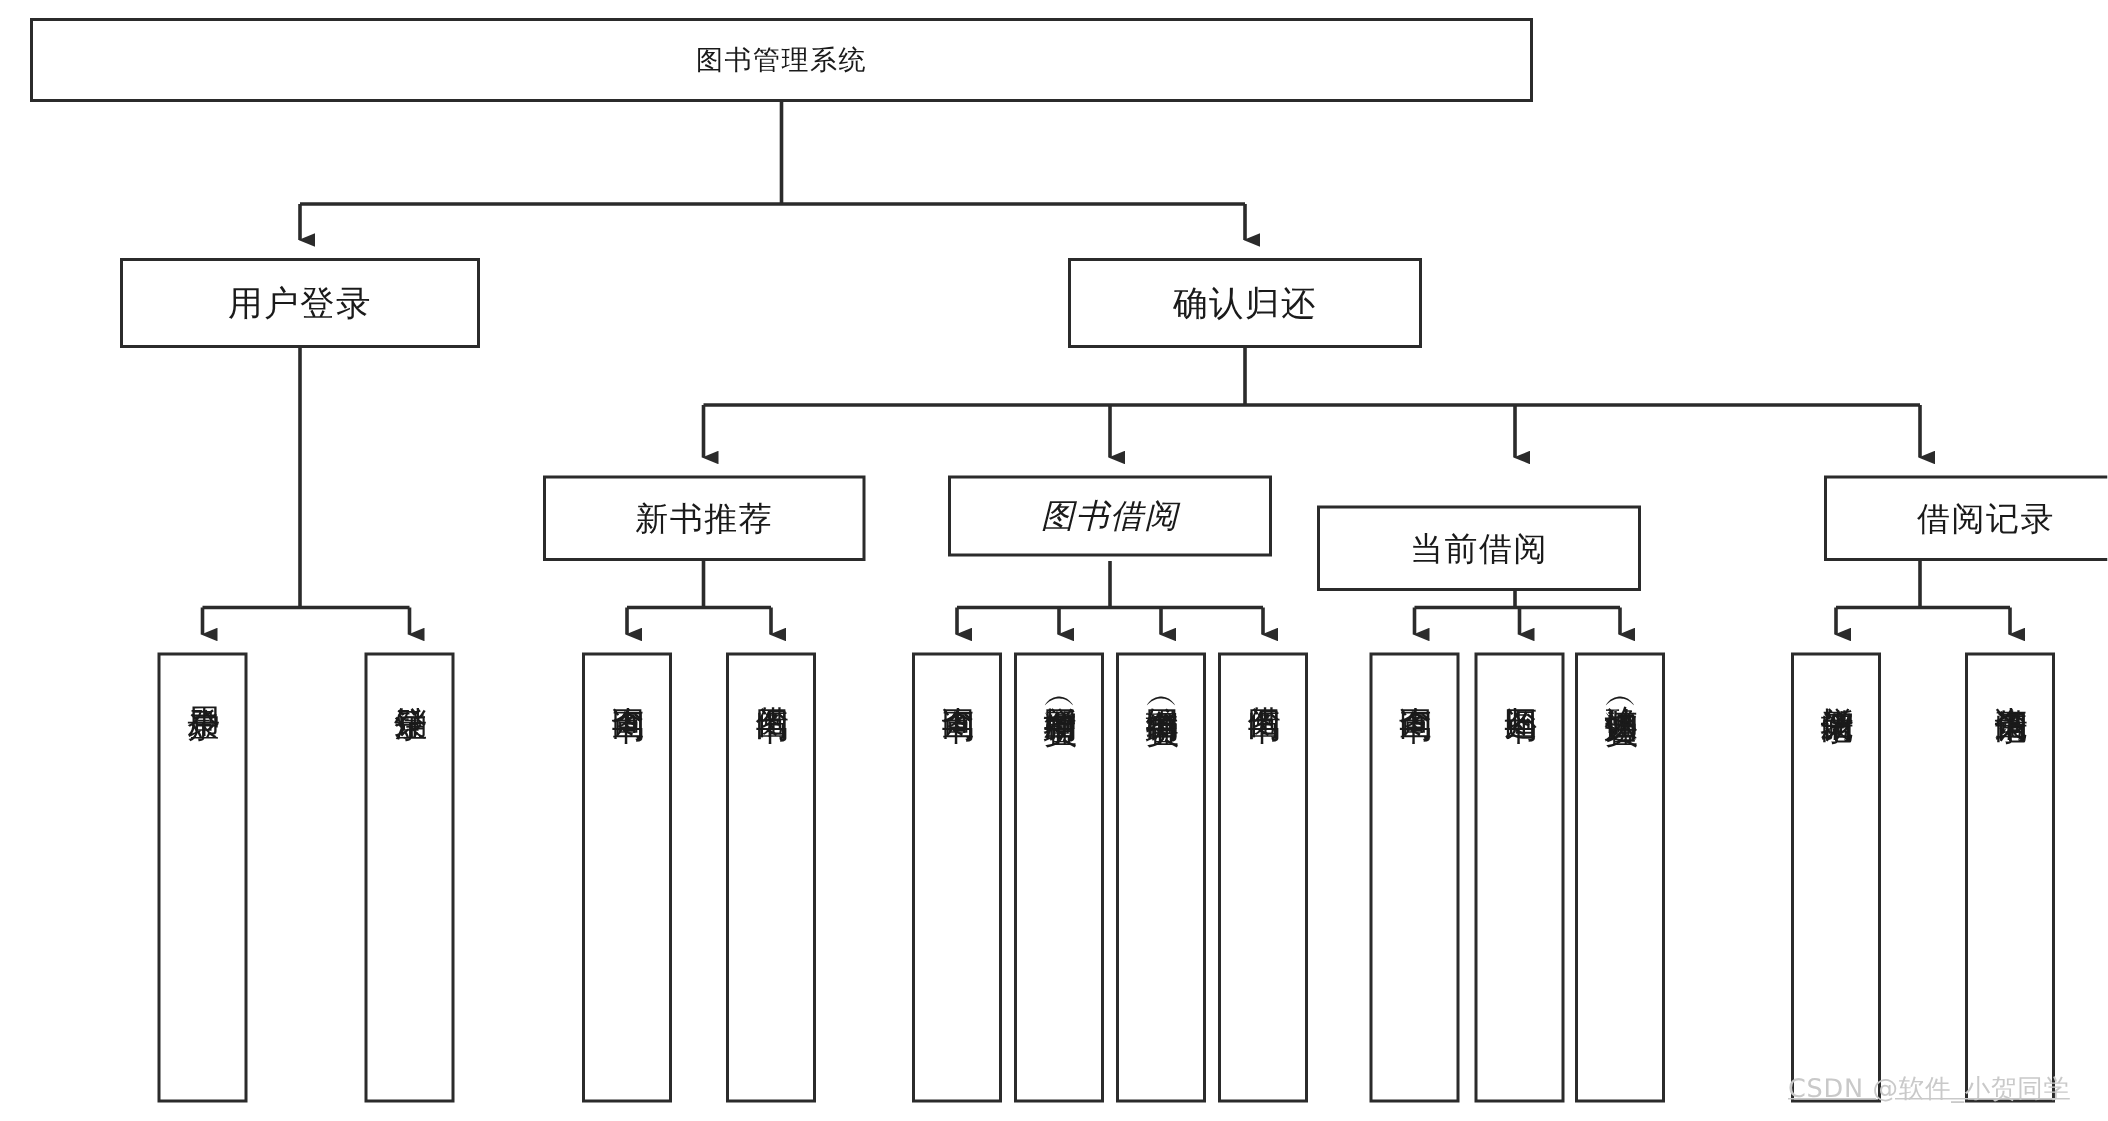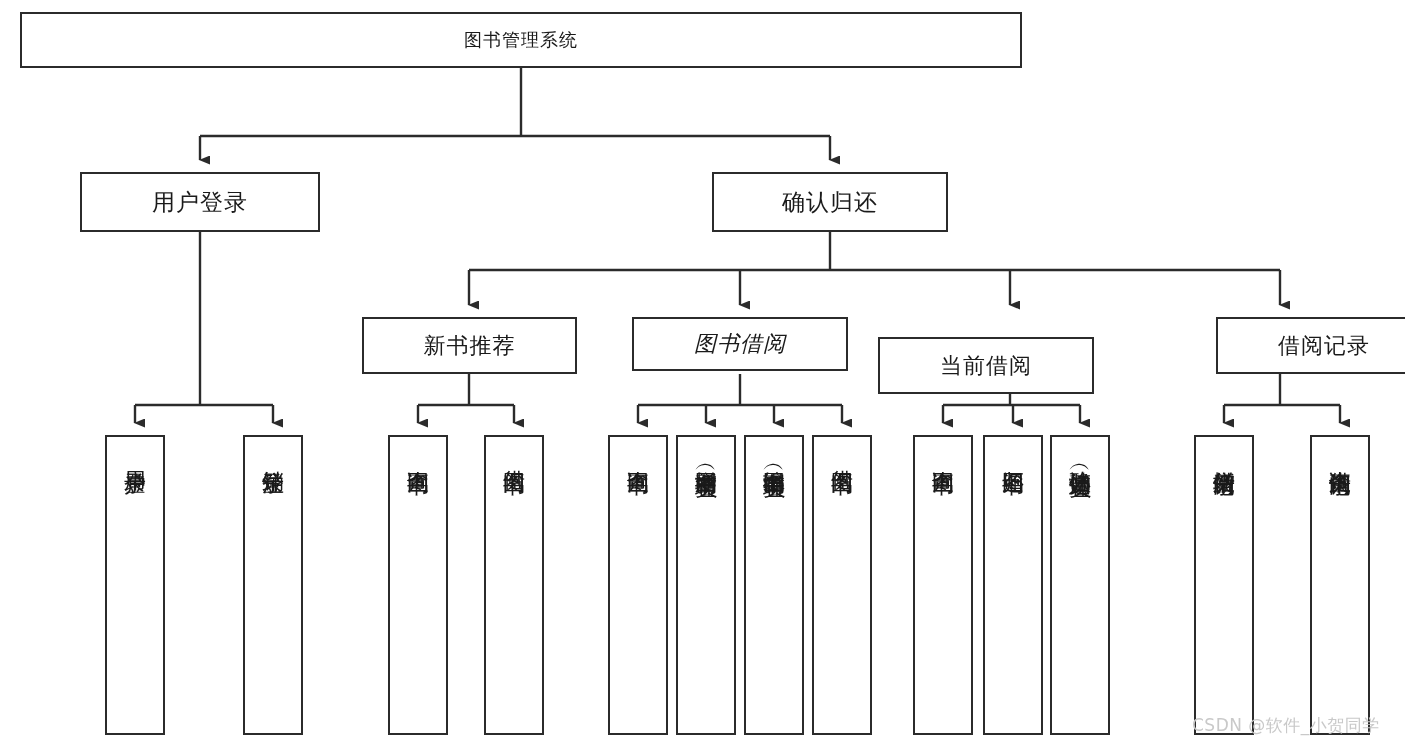--- a/index.html
+++ b/index.html
@@ -70,6 +70,7 @@
     white-space: nowrap;
     letter-spacing: 0.5px;
     font-family: "DejaVu Sans", "Liberation Sans", sans-serif;
+    text-decoration: underline;
   }
 </style>
 </head>

